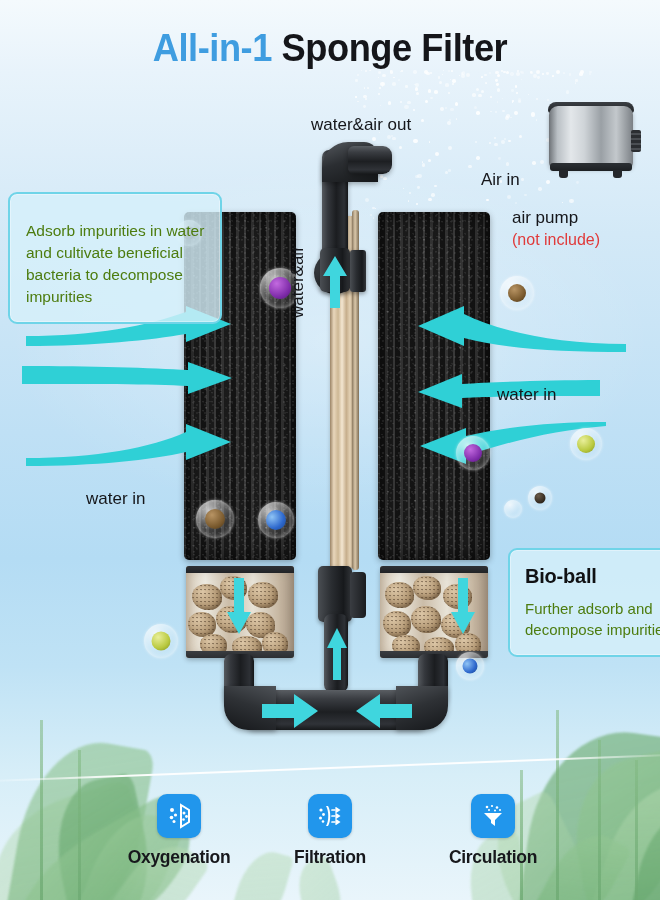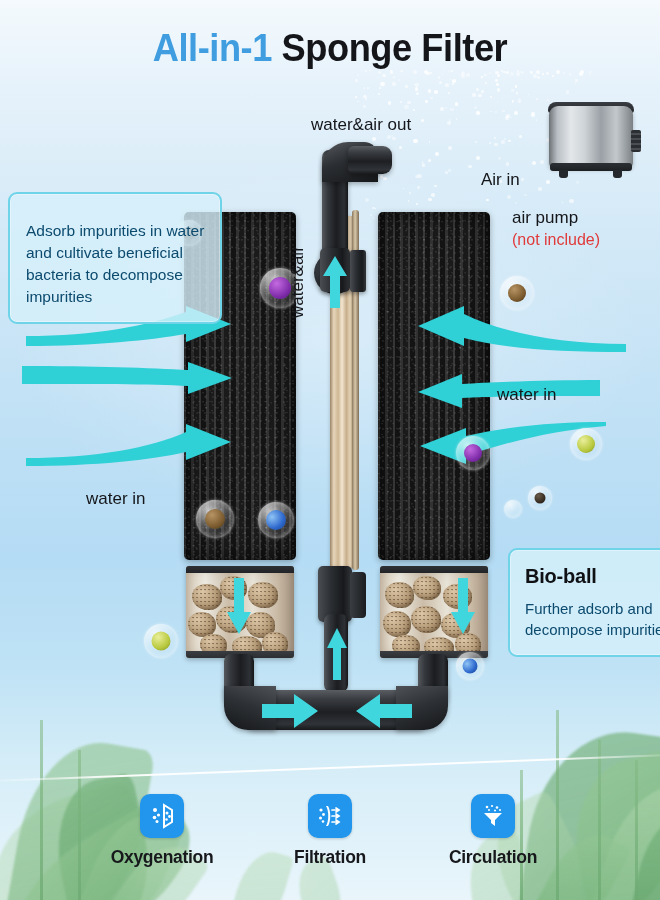--- a/index.html
+++ b/index.html
@@ -84,7 +84,7 @@
     margin:0;font-size:21px;font-weight:bold;color:#101114;letter-spacing:-.2px;
   }
   .callout p{
-    margin:10px 0 0 0;font-size:15.5px;line-height:1.42;color:#0c4a6e;
+    margin:10px 0 0 0;font-size:15.5px;line-height:1.42;color:#4d7c0f;
   }
   #callout-sponge{left:8px;top:192px;width:180px;padding:16px 14px 14px 16px;}
   #callout-ball{left:508px;top:548px;width:150px;padding:15px 12px 14px 15px;}

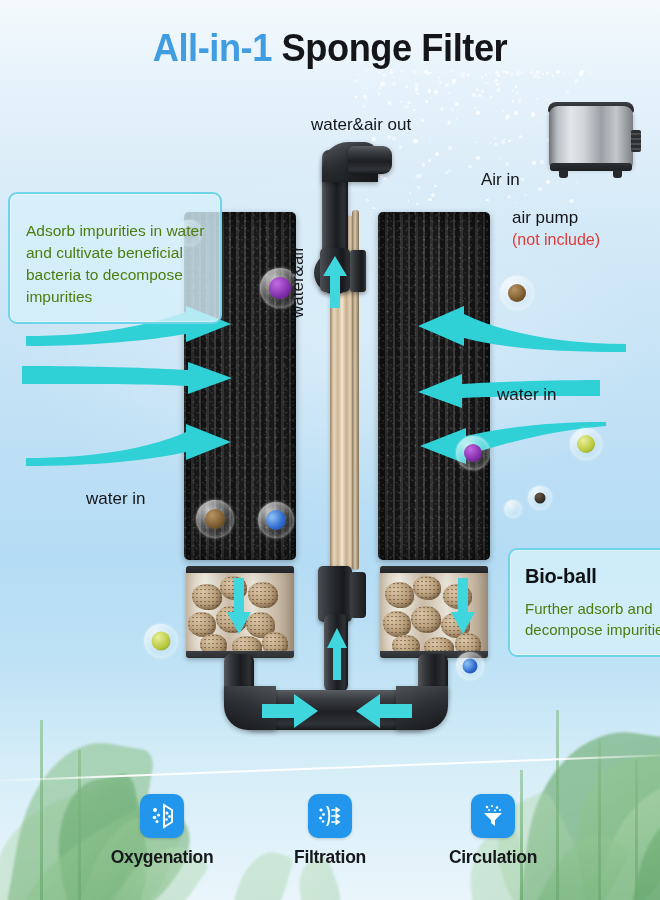--- a/index.html
+++ b/index.html
@@ -690,7 +690,7 @@
 
   <div class="features">
 
-    <div class="feat" style="left:87px;top:0;text-align:center;">
+    <div class="feat" style="left:104px;top:0;text-align:center;">
       <div class="chip">
         <svg width="28" height="28" viewBox="0 0 28 28">
           <path d="M16 3 L24 8 L24 20 L16 25 Z" fill="none" stroke="#fff" stroke-width="2"></path>

